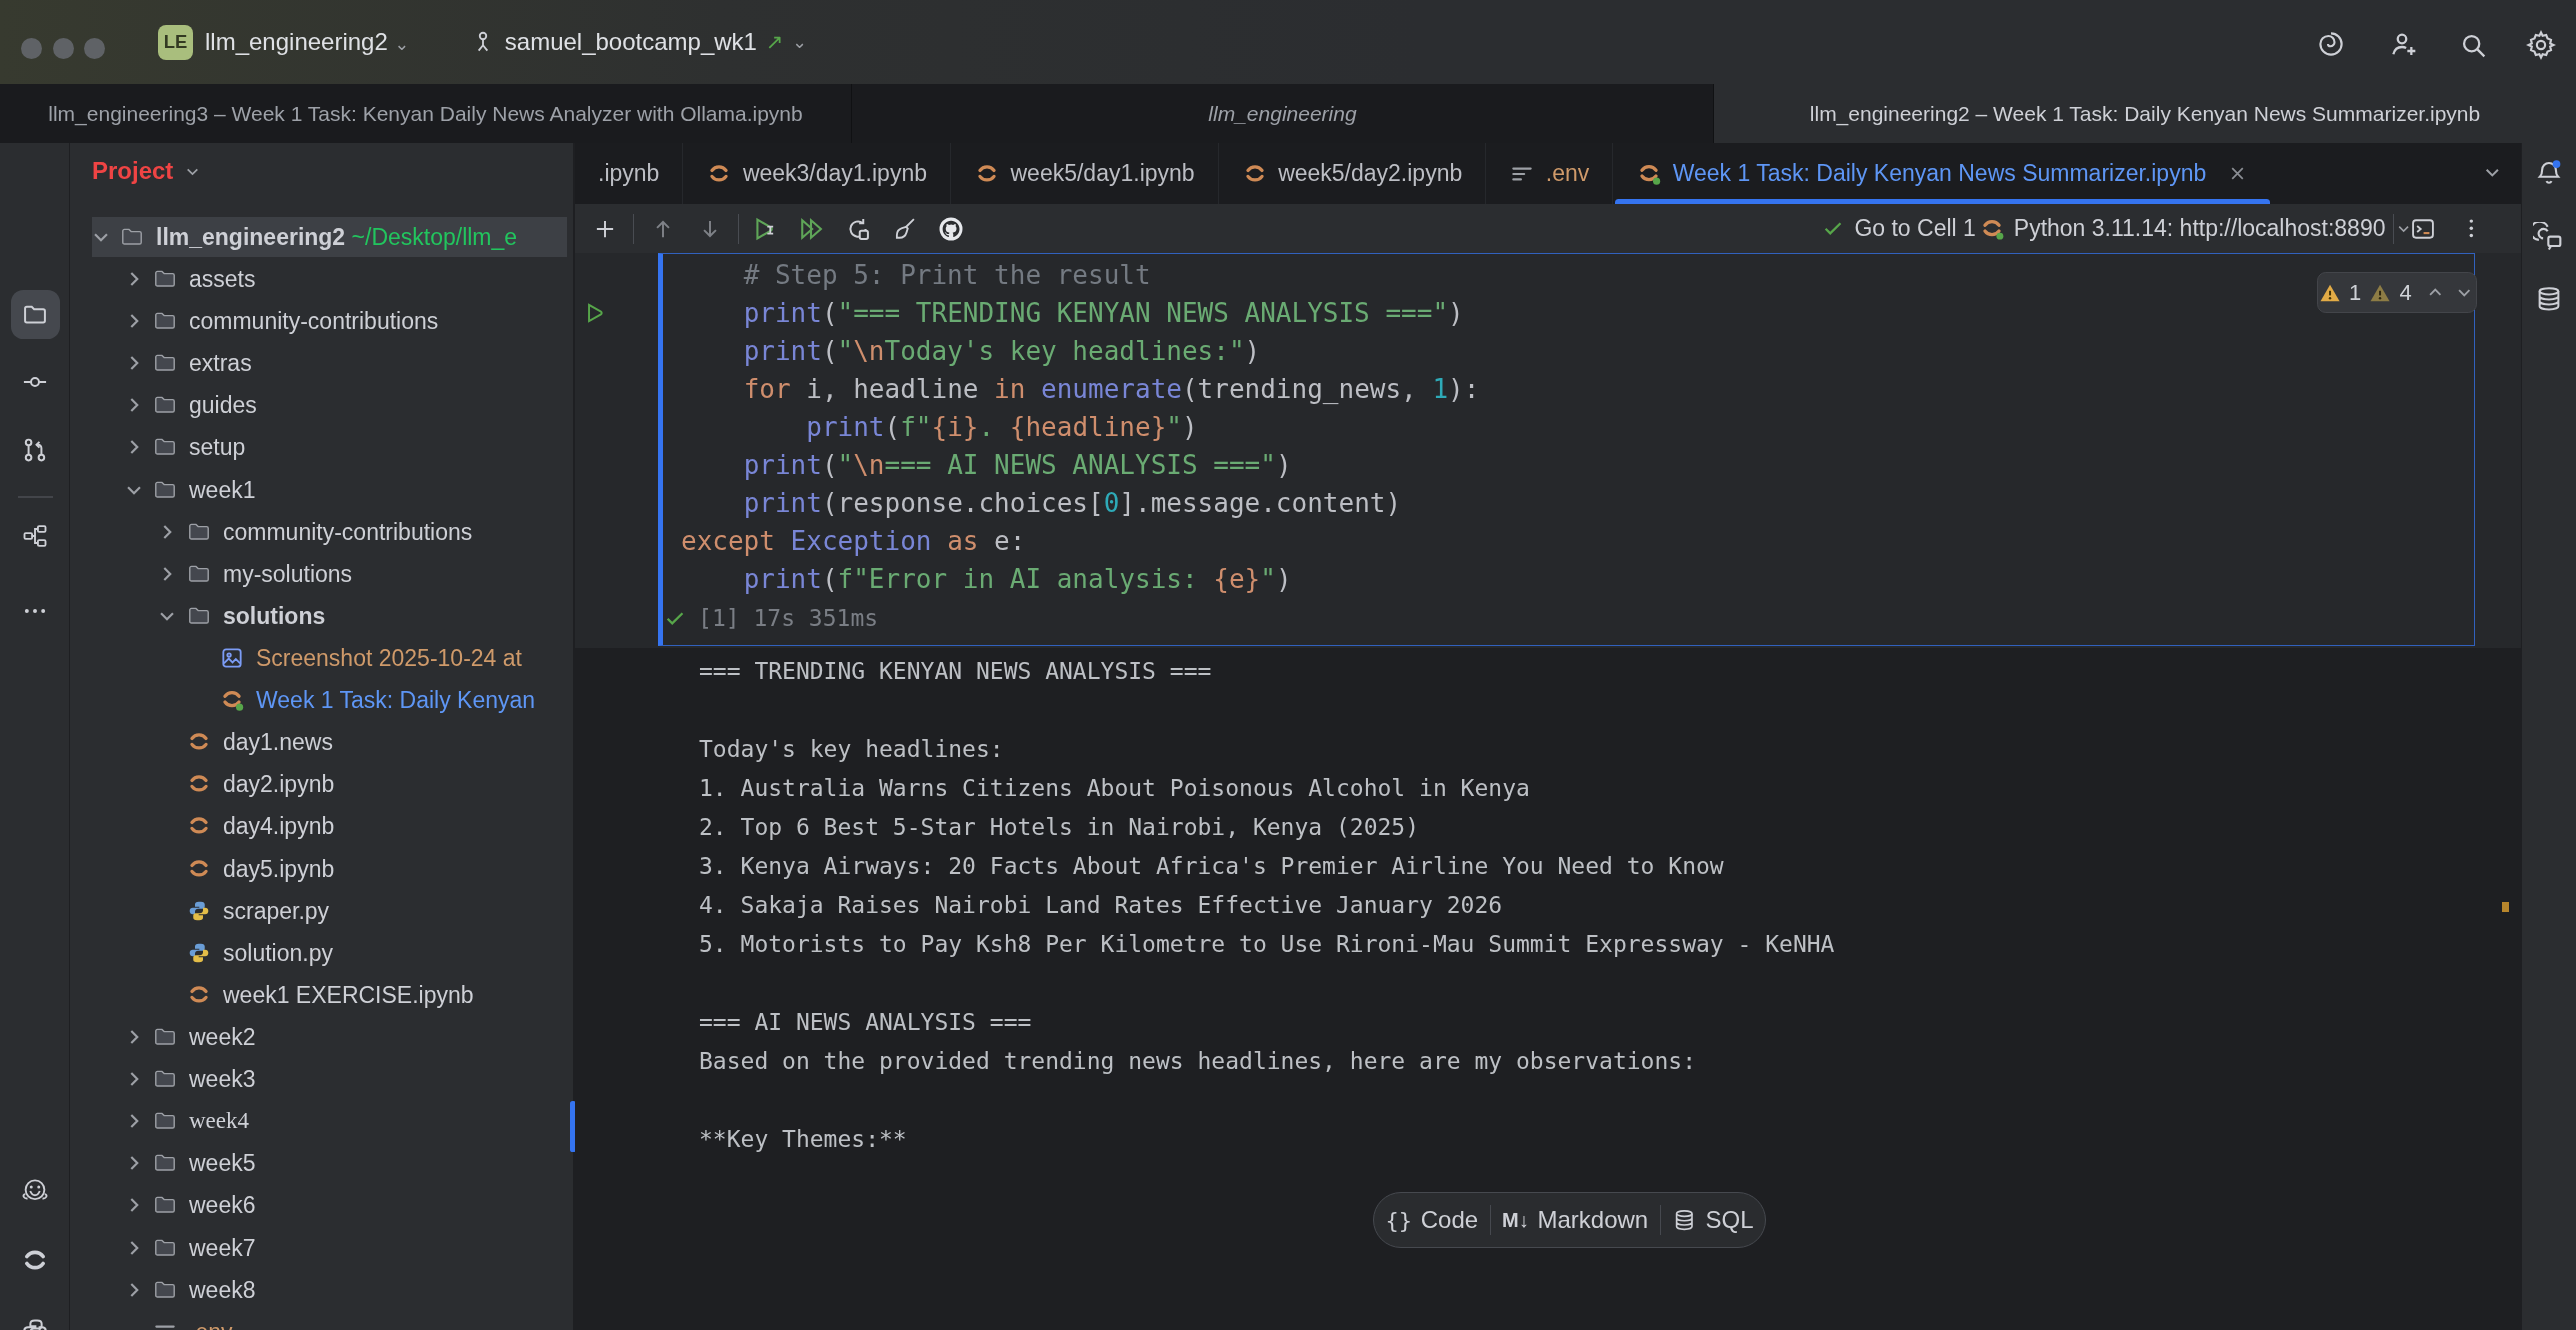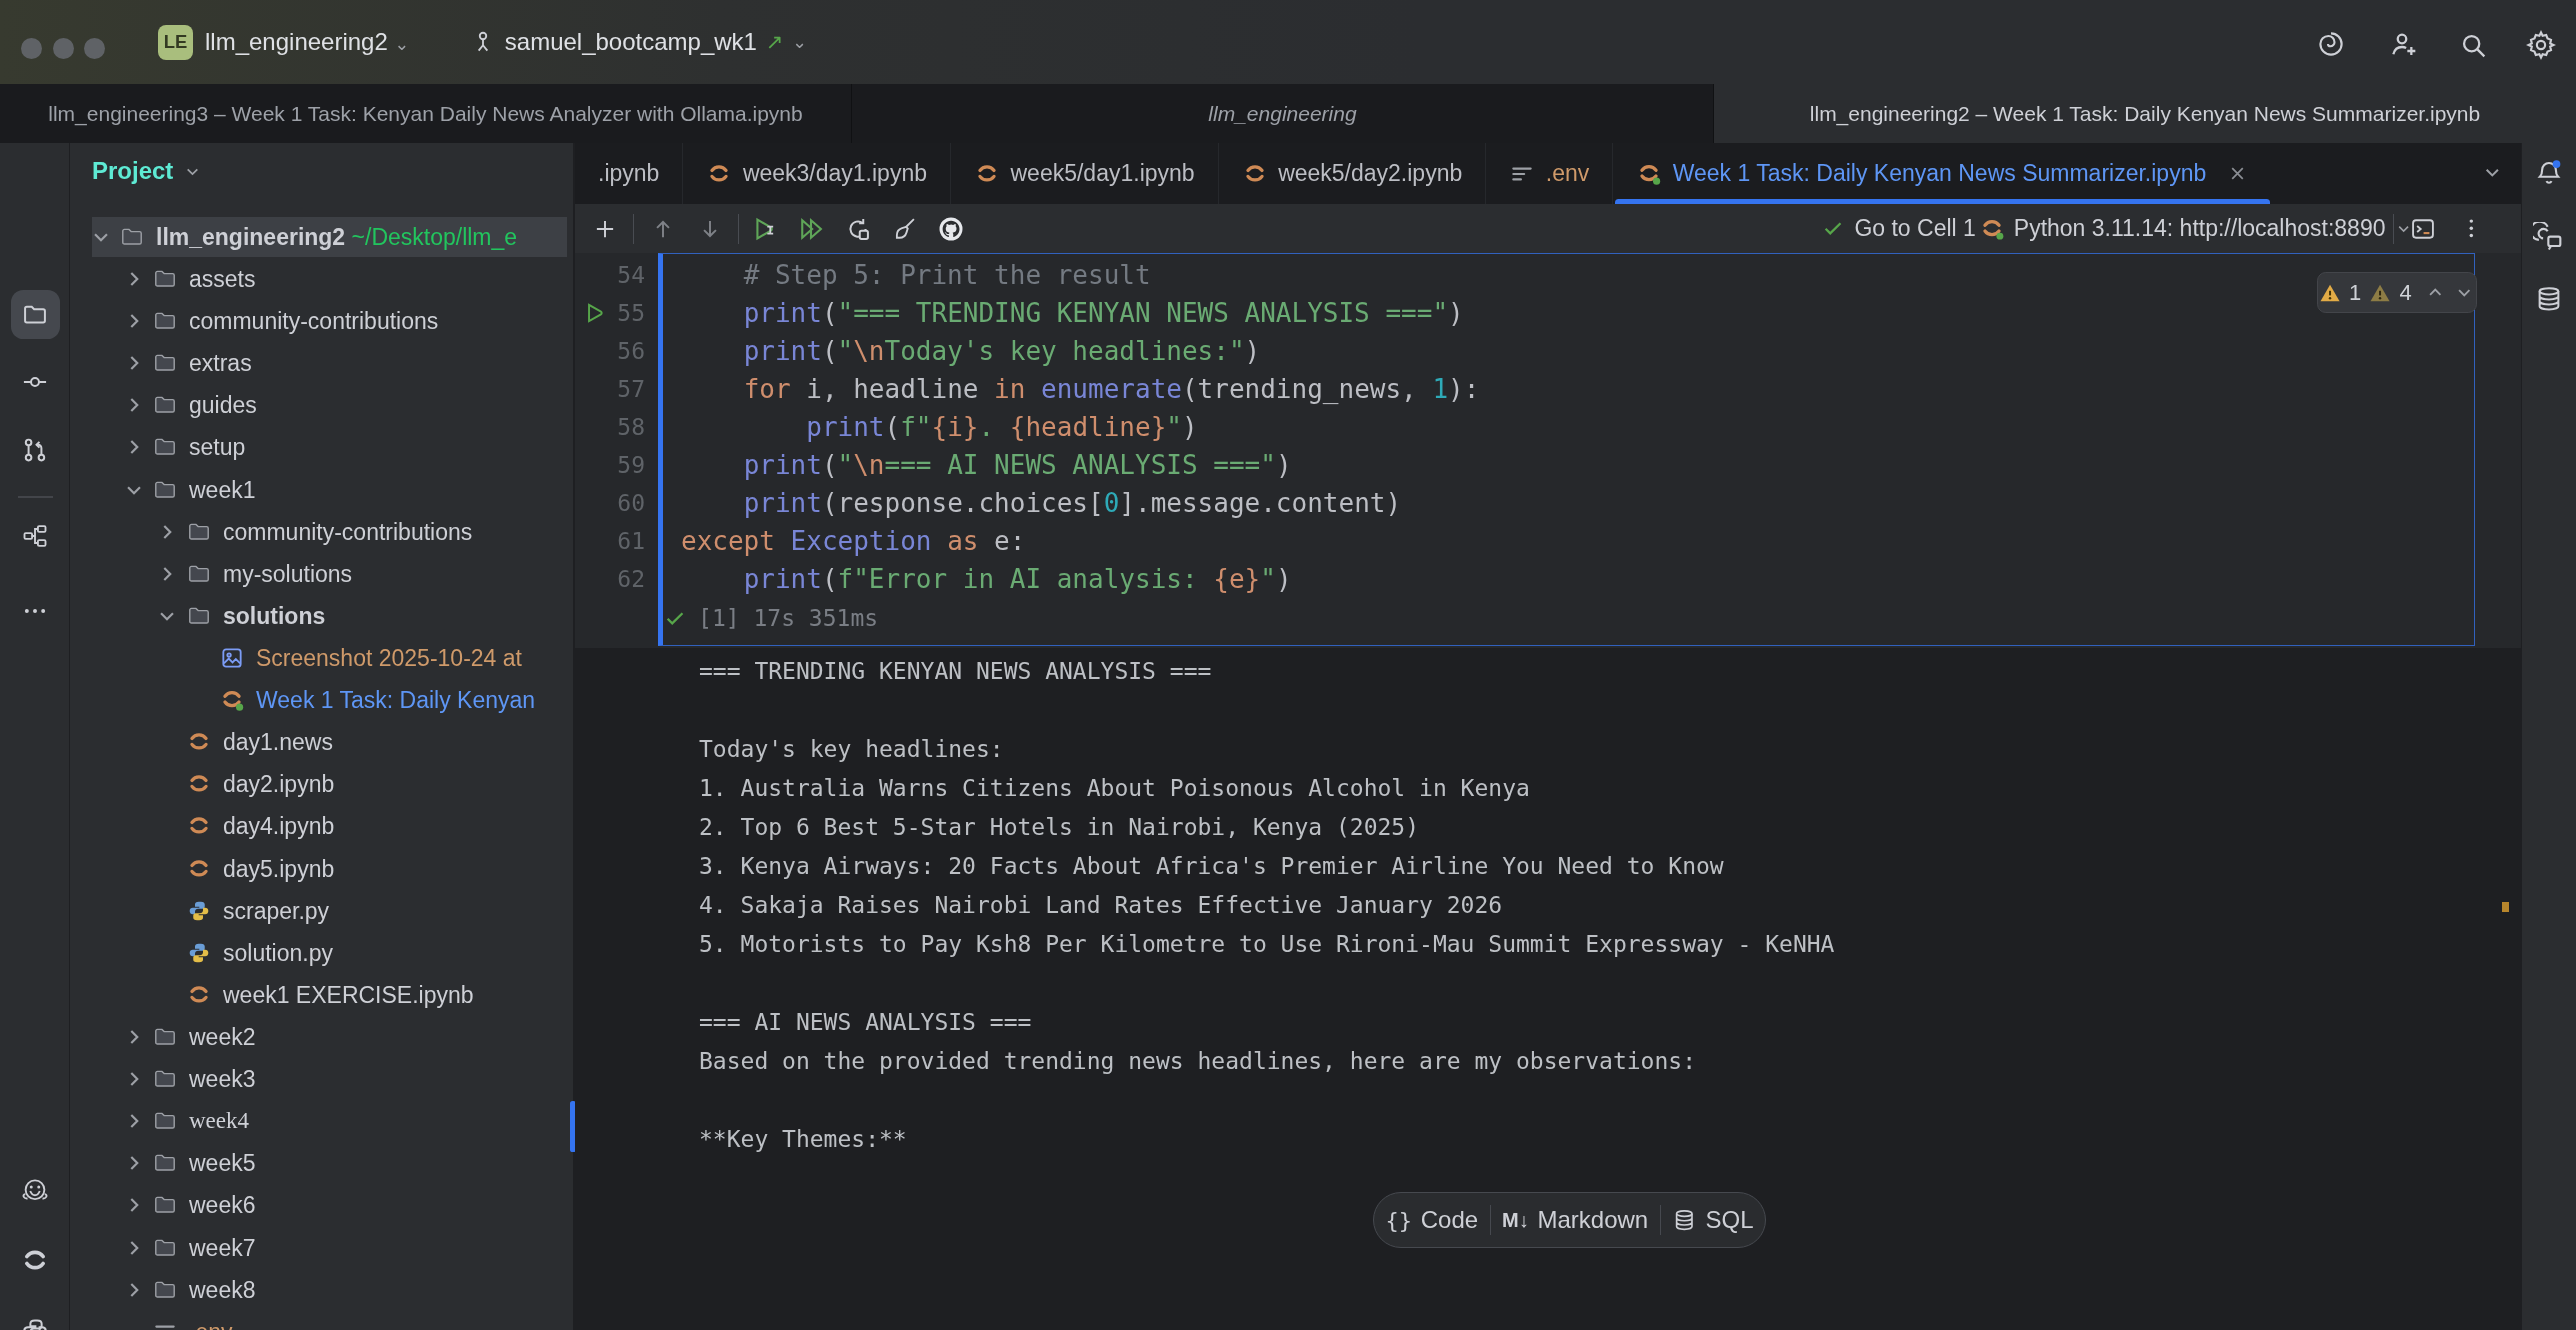--- a/index.html
+++ b/index.html
@@ -29,7 +29,7 @@
   .act-btn.active{background:#45484e;}
   .act-div{position:absolute;left:17.5px;width:35px;height:1.8px;background:#43454a;}
   #project{left:70px;top:143px;width:504px;height:1187px;background:#2b2d30;overflow:hidden;border-right:0.9px solid #1e1f22;box-sizing:border-box;}
-  #proj-header{left:22px;top:0;height:56px;display:flex;align-items:center;gap:8.8px;color:#5eead4;font-size:24px;font-weight:600;}
+  #proj-header{left:22px;top:0;height:56px;display:flex;align-items:center;gap:8.8px;color:#ef4444;font-size:24px;font-weight:600;}
   .tree-row{position:absolute;left:0;width:504px;height:42px;overflow:hidden;}
   .tree-sel{position:absolute;left:22px;right:7px;top:0.9px;bottom:0.9px;background:#3d4045;}
   .tree-lab{position:absolute;top:0;height:42px;line-height:42px;font-size:23px;color:#ced0d6;white-space:nowrap;}

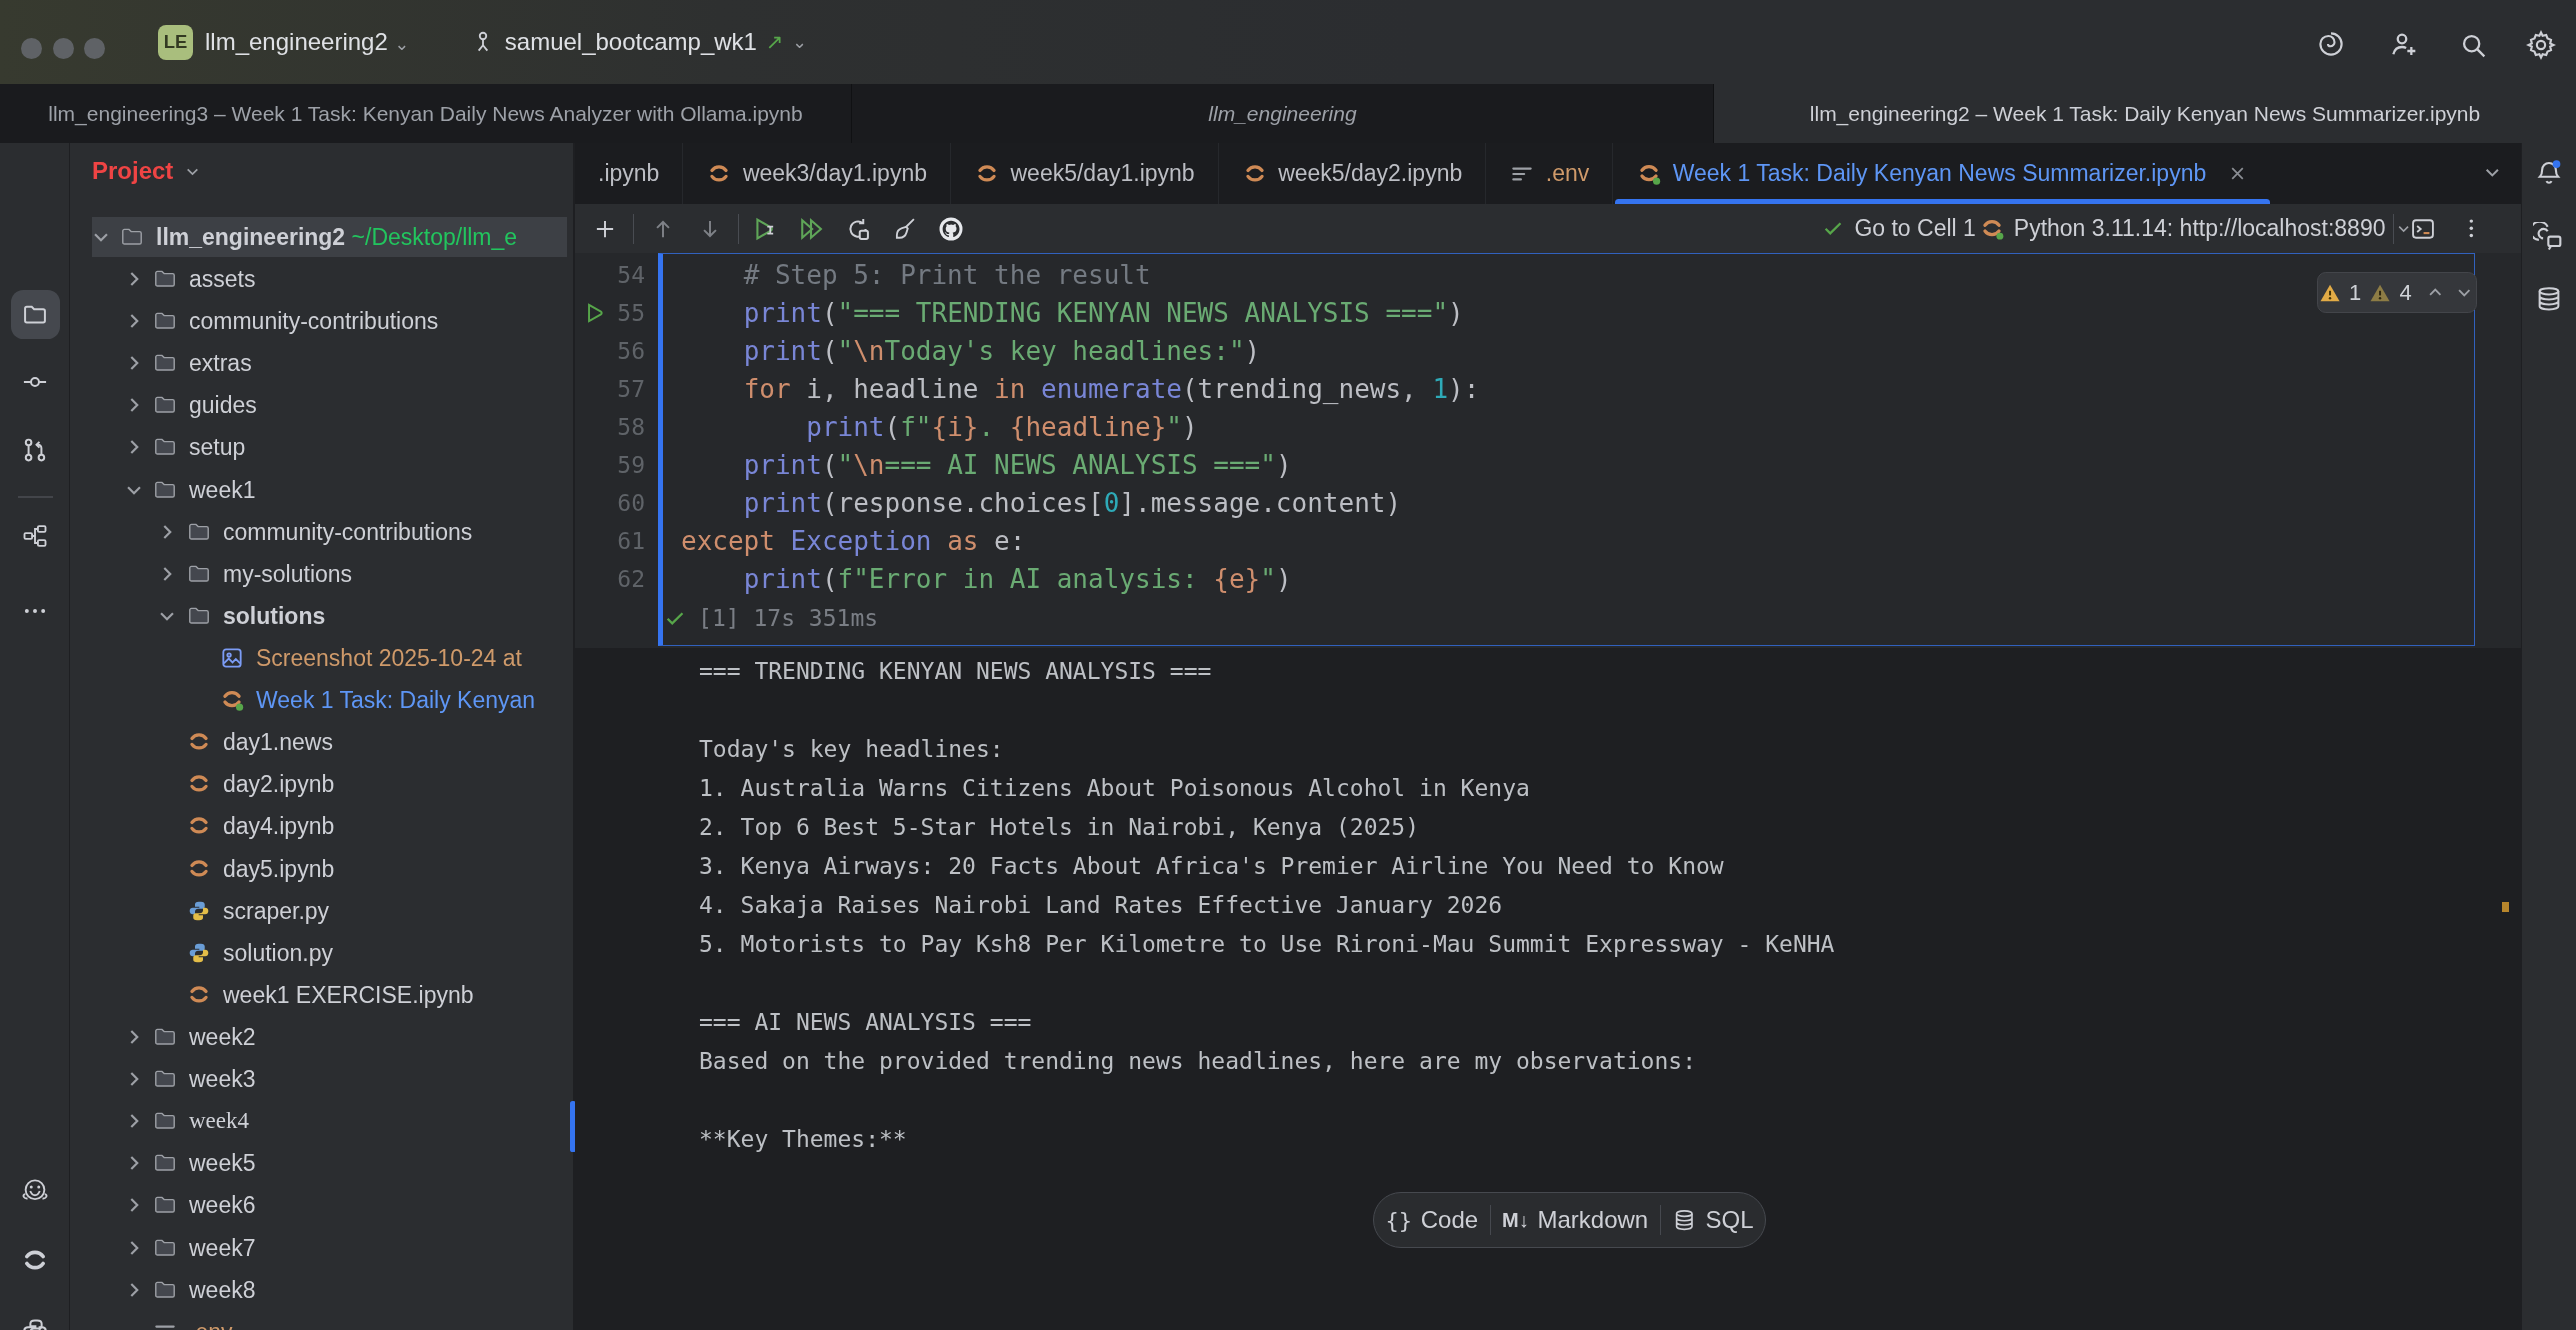--- a/index.html
+++ b/index.html
@@ -609,16 +609,6 @@
   <div id="ebody" class="abs">
     <div id="cellband" class="abs"></div>
     <div id="cellframe" class="abs"></div>
-    <div id="gutter" class="abs mono">54
-55
-56
-57
-58
-59
-60
-61
-62
-</div>
     <span id="runarrow" class="abs ic">
       <svg viewBox="0 0 24 24" fill="none" stroke="currentColor" stroke-width="1.8">
           <path d="M6.5 4.5l11 6.3a1.4 1.4 0 0 1 0 2.4l-11 6.3z"></path>

